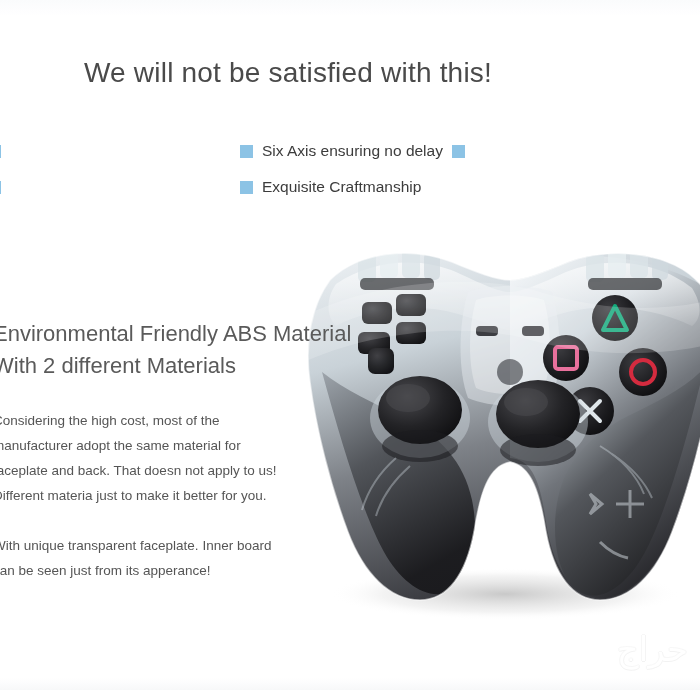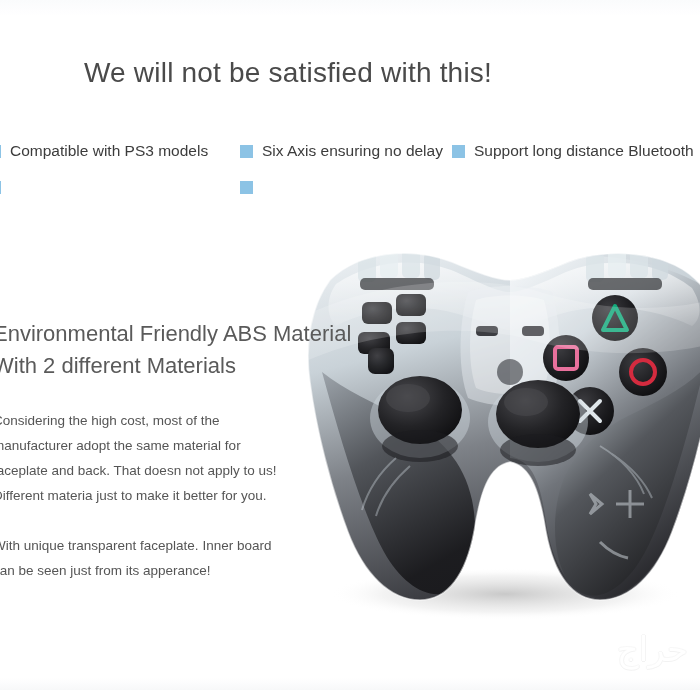--- a/index.html
+++ b/index.html
@@ -152,7 +152,6 @@
 
     <div class="feature">
       <span class="bullet" style="background: rgb(140, 195, 229);"></span>
-      <span class="feature-label">Compatible with PS3 models</span>
     </div>
 
     <div class="feature">

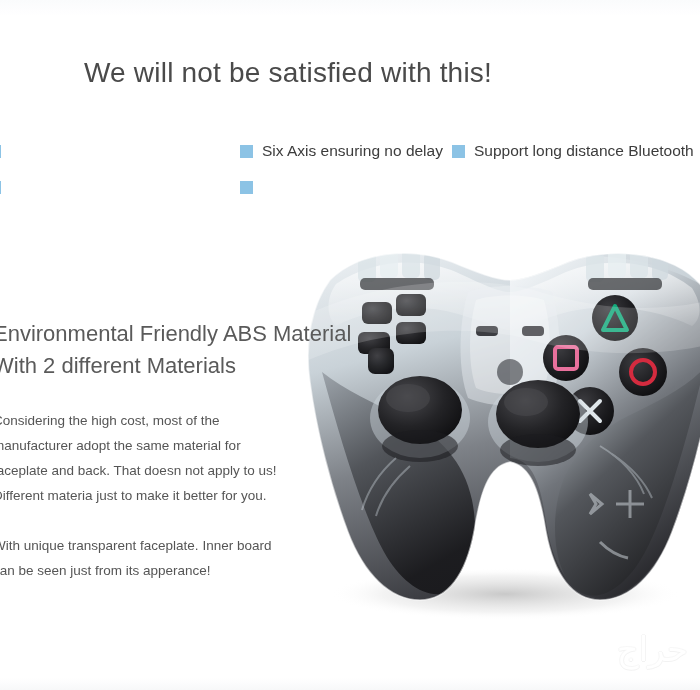--- a/index.html
+++ b/index.html
@@ -161,7 +161,6 @@
 
     <div class="feature">
       <span class="bullet" style="background: rgb(140, 195, 229);"></span>
-      <span class="feature-label">Support long distance Bluetooth</span>
     </div>
 
     <div class="feature">

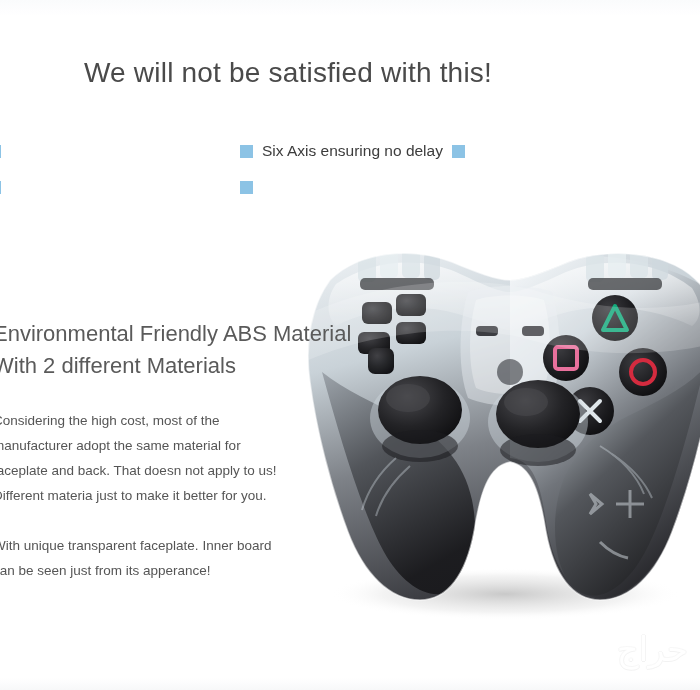--- a/index.html
+++ b/index.html
@@ -170,6 +170,7 @@
 
     <div class="feature">
       <span class="bullet" style="background: rgb(140, 195, 229);"></span>
+      <span class="feature-label">Exquisite Craftmanship</span>
     </div>
   </div>
 

